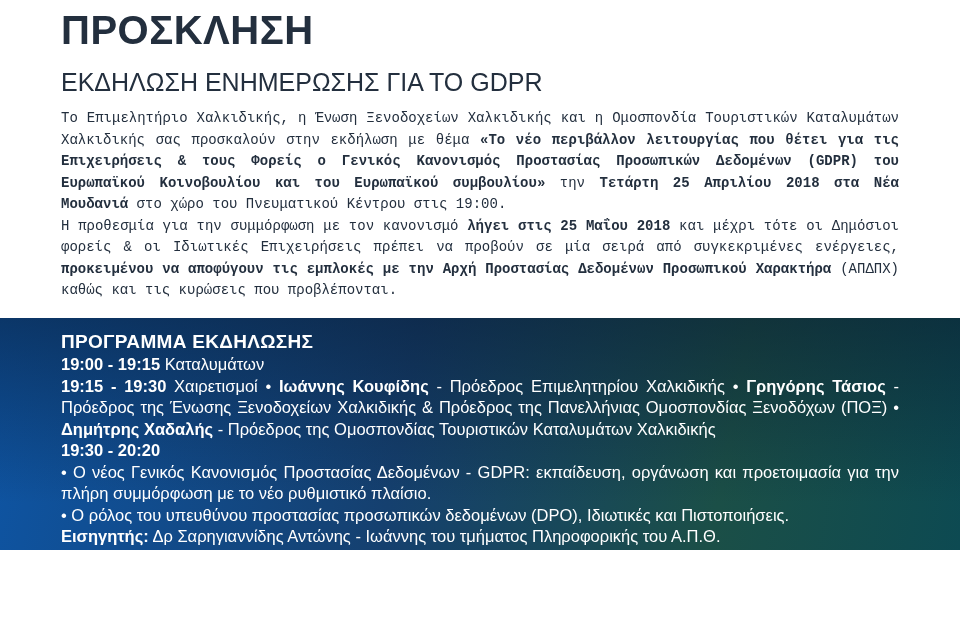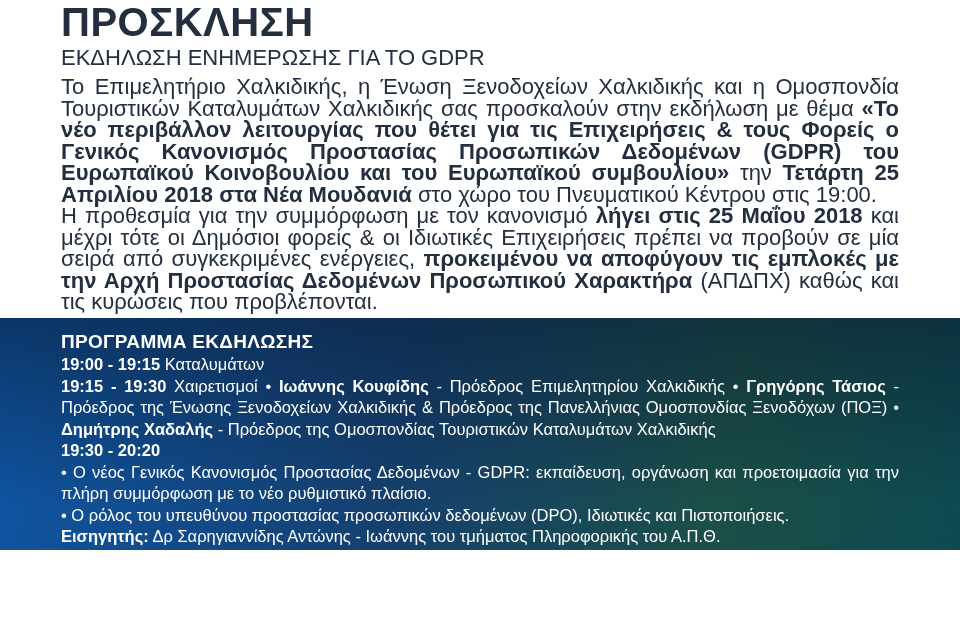--- a/index.html
+++ b/index.html
@@ -16,7 +16,7 @@
   .page{position:relative;width:960px;height:620px;background:#ffffff;}
 
   
-  .top-section{position:absolute;top:4px;left:0;width:960px;height:376px;
+  .top-section{position:absolute;top:12px;left:0;width:960px;height:376px;
     background:#ffffff;padding:10px 61px;overflow:hidden;}
   .doc-title{font-size:40px;line-height:42px;font-weight:bold;letter-spacing:0.5px;
     color:var(--text-dark);margin-top:-13px;}

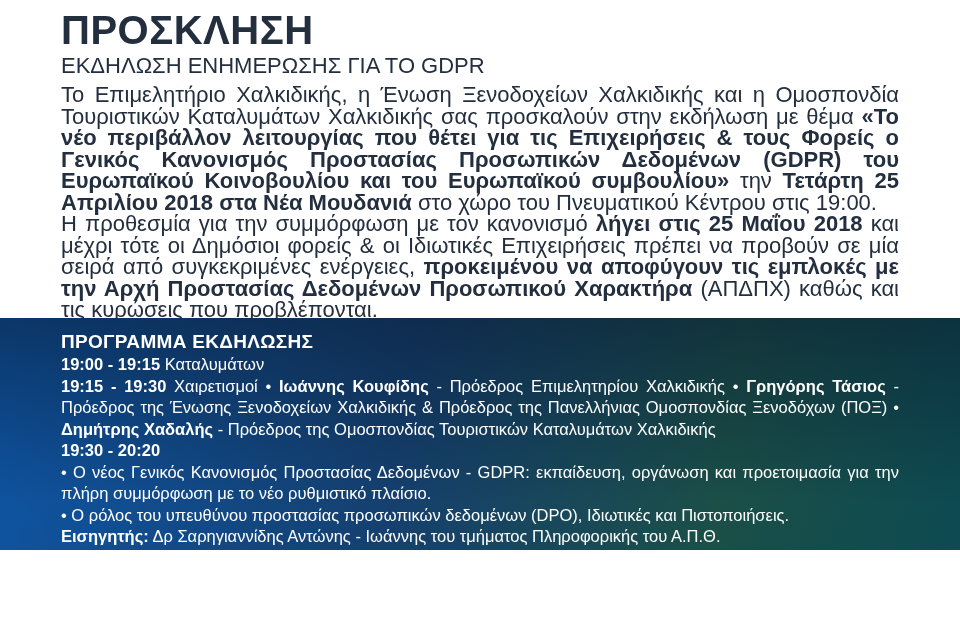--- a/index.html
+++ b/index.html
@@ -20,8 +20,8 @@
     background:#ffffff;padding:10px 61px;overflow:hidden;}
   .doc-title{font-size:40px;line-height:42px;font-weight:bold;letter-spacing:0.5px;
     color:var(--text-dark);margin-top:-13px;}
-  .doc-subtitle{font-size:22px;line-height:30px;font-weight:normal;
-    color:var(--text-dark);margin-top:0;}
+  .doc-subtitle{font-size:25px;line-height:30px;font-weight:normal;
+    color:var(--text-dark);margin-top:16px;}
   .intro-text{margin-top:3px;color:var(--text-dark);
     font-size:22px;line-height:21.5px;text-align:justify;}
   .intro-text b{font-weight:bold;}

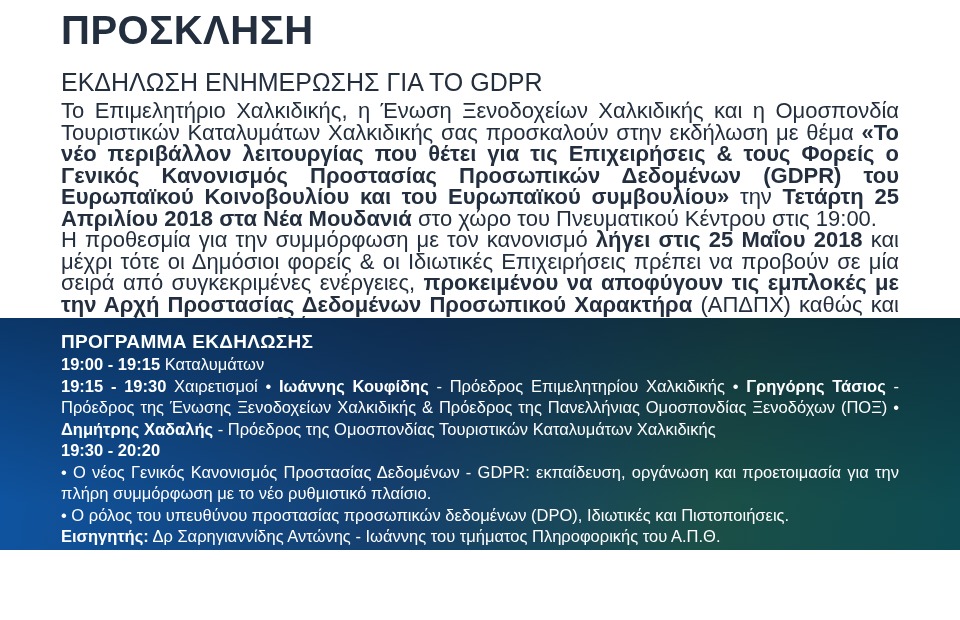--- a/index.html
+++ b/index.html
@@ -22,8 +22,8 @@
     color:var(--text-dark);margin-top:-13px;}
   .doc-subtitle{font-size:25px;line-height:30px;font-weight:normal;
     color:var(--text-dark);margin-top:16px;}
-  .intro-text{margin-top:3px;color:var(--text-dark);
-    font-size:22px;line-height:21.5px;text-align:justify;}
+  .intro-text{margin-top:11px;color:var(--text-dark);
+    font-size:14px;line-height:21.5px;text-align:justify;font-family:Liberation Mono, monospace;}
   .intro-text b{font-weight:bold;}
   .closing-line{margin-top:19px;text-align:right;font-weight:bold;
     font-size:22px;color:var(--text-dark);}

